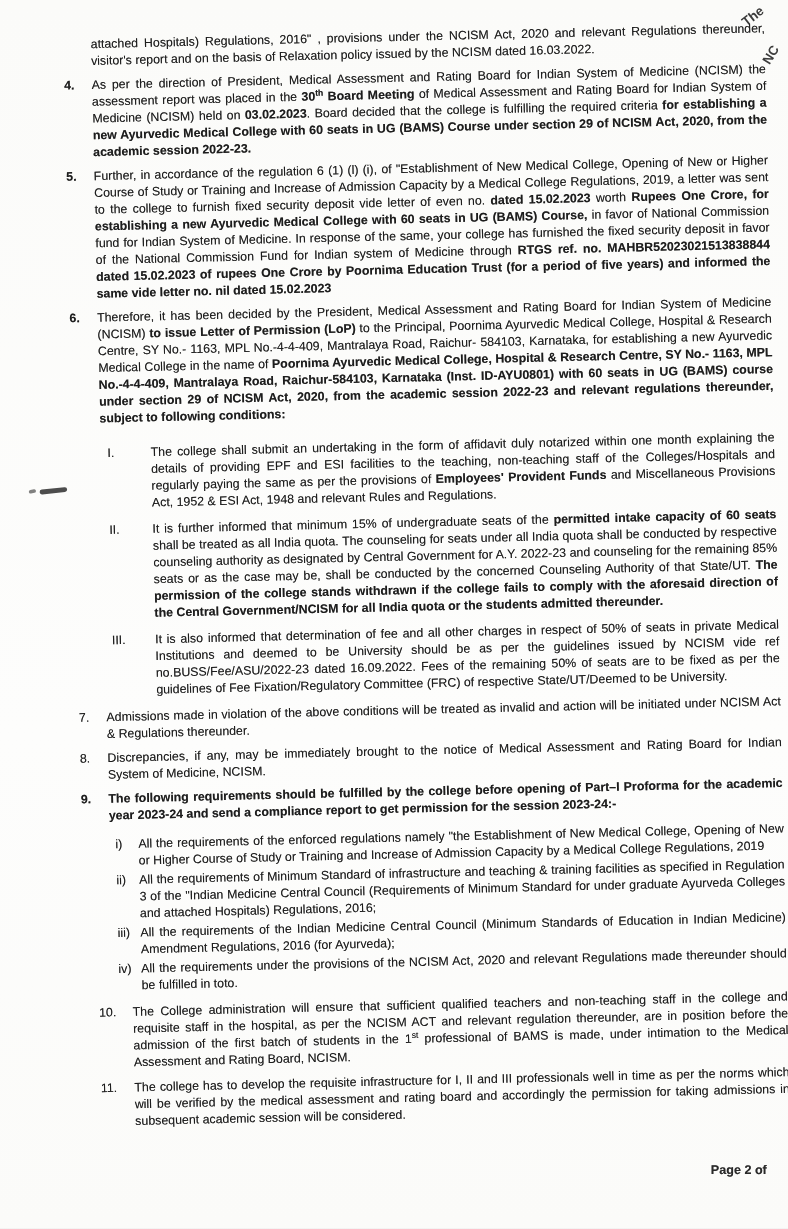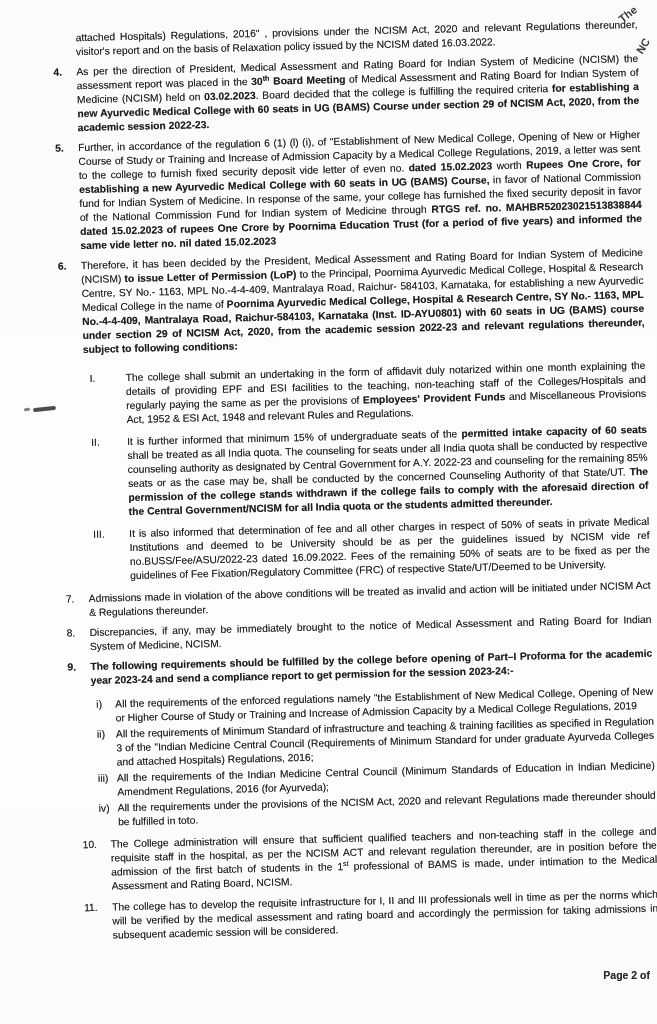--- a/index.html
+++ b/index.html
@@ -36,7 +36,7 @@
   .b { font-weight:bold; }
   sup { font-size:7.2px; line-height:0; vertical-align:4px; }
   .footer {
-    position:absolute; top:969px; right:7px;
+    position:absolute; top:969px; right:18px;
     font-size:10.5px; font-weight:bold; color:#2a2a2a;
     text-shadow:0 0 0.4px rgba(40,40,40,0.5);
   }

